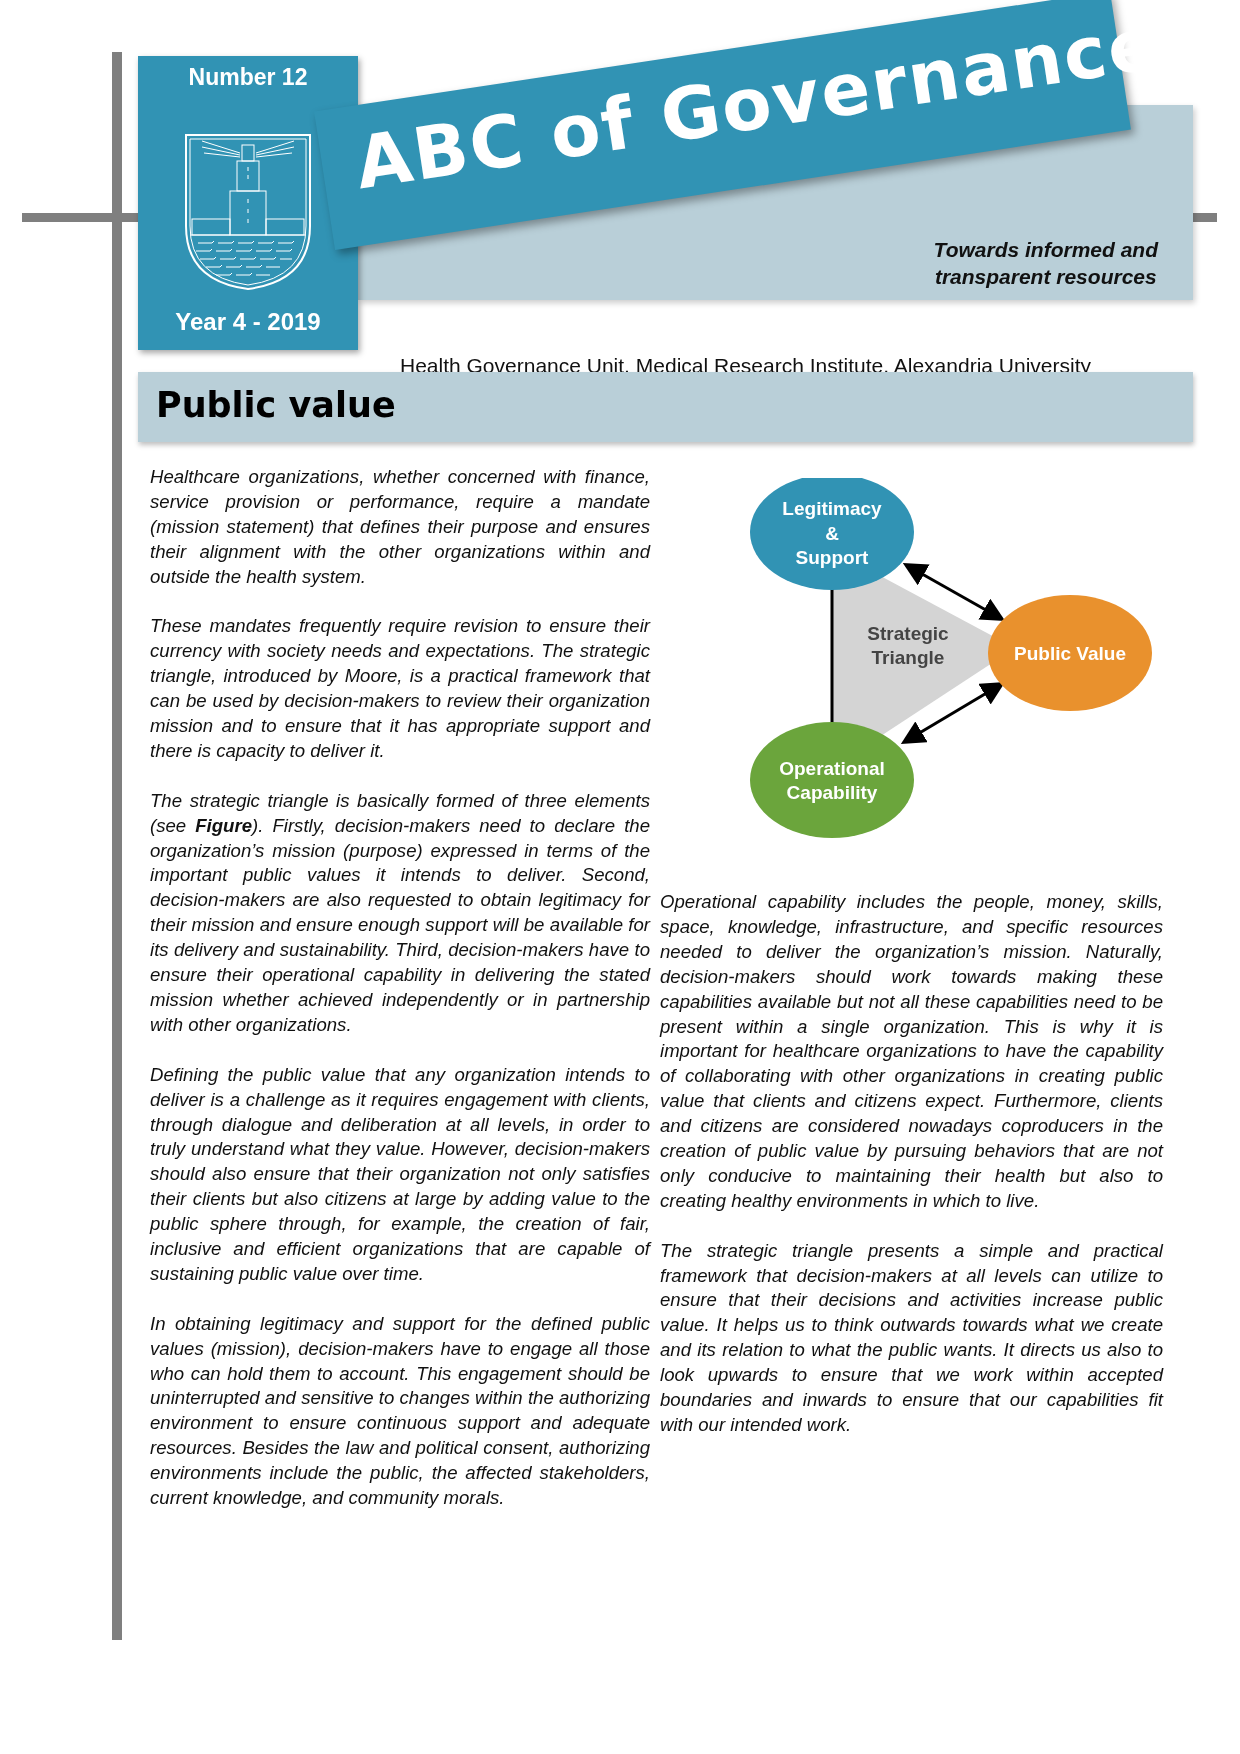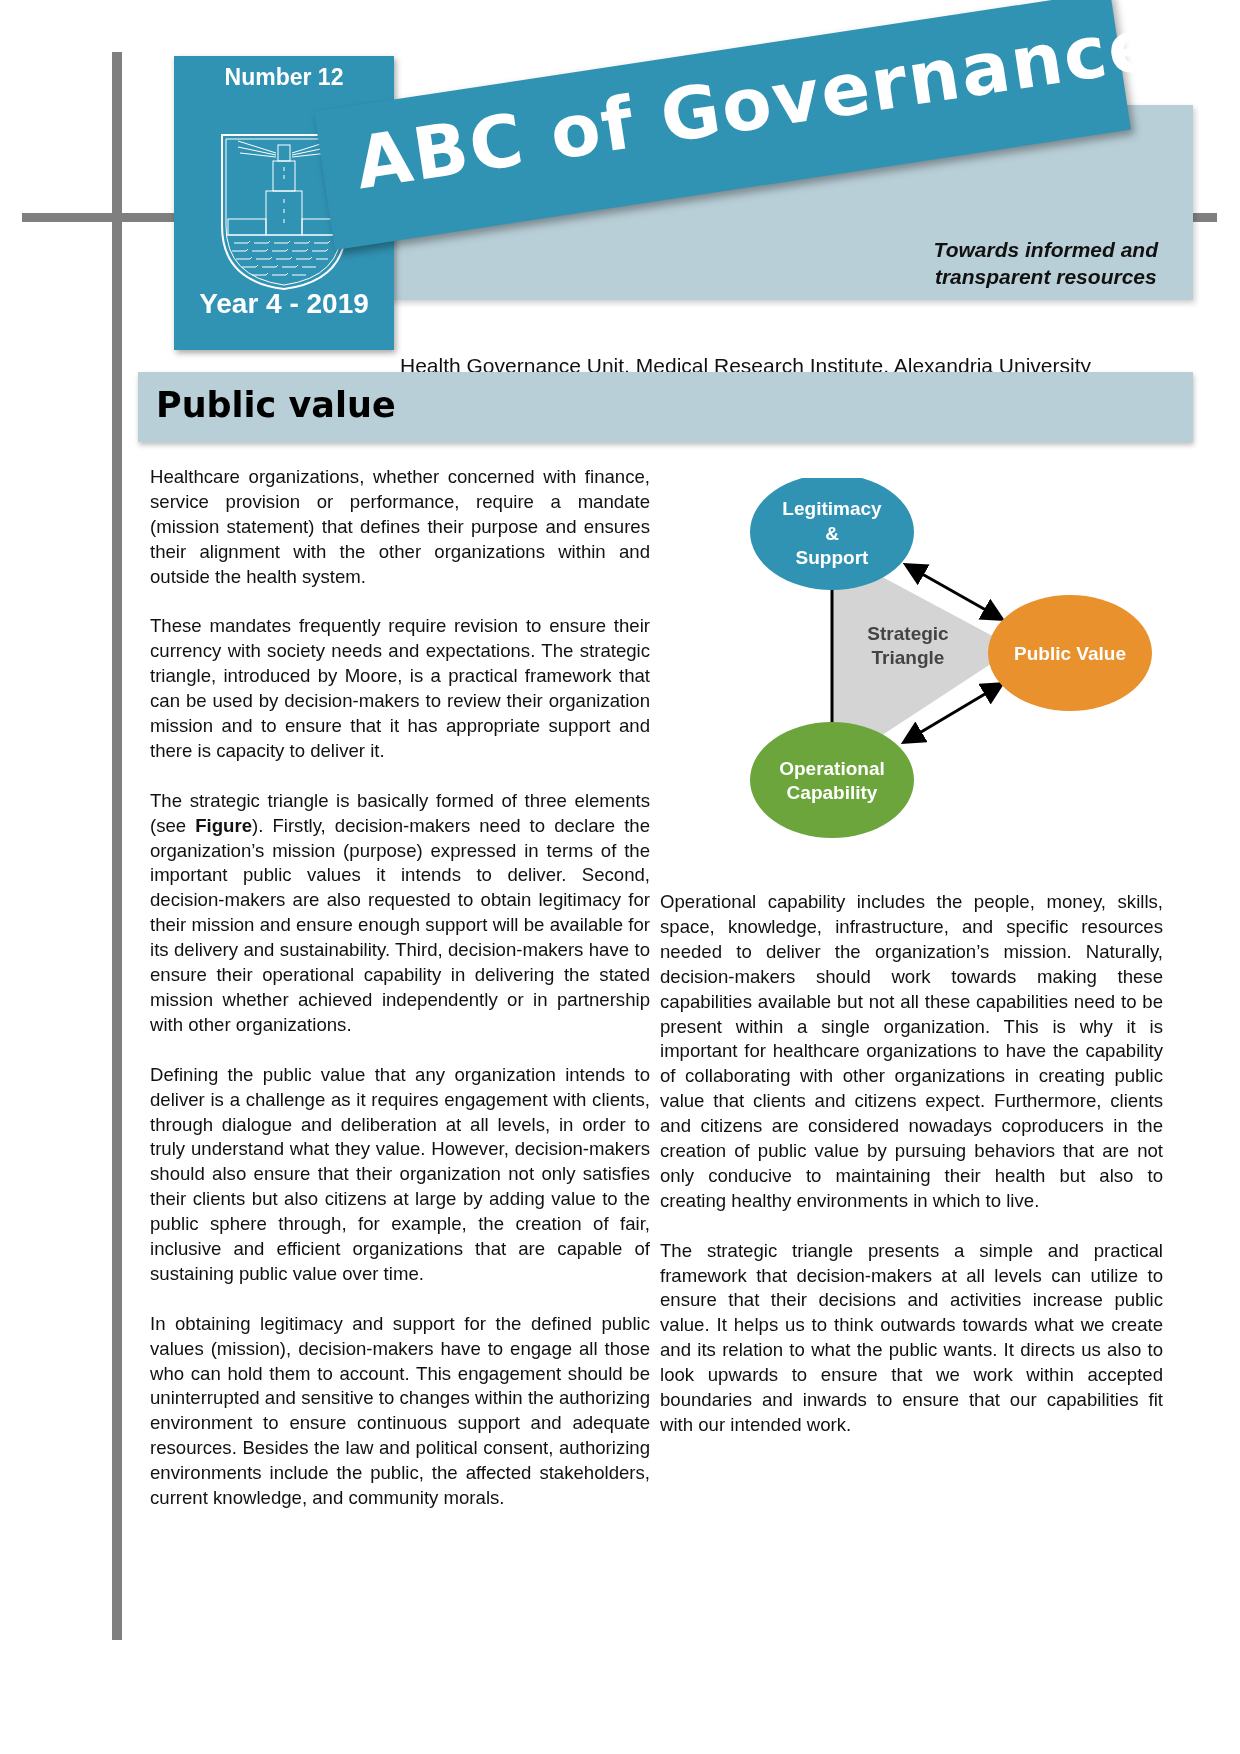--- a/index.html
+++ b/index.html
@@ -11,7 +11,7 @@
   .hbar { position: absolute; left: 22px; top: 213px; width: 1195px; height: 9px; background: #7f7f7f; }
   .badge {
     position: absolute; left: 138px; top: 56px; width: 220px; height: 294px;
-    background: #3193b4; box-shadow: 2px 3px 6px rgba(0,0,0,0.35); margin-left: 36px;
+    background: #3193b4; box-shadow: 2px 3px 6px rgba(0,0,0,0.35);
   }
   .badge .num { position: absolute; top: 8px; left: 0; width: 100%; text-align: center; color: #fff; font-weight: bold; font-size: 23px; }
   .badge .year { position: absolute; bottom: 30px; left: 0; width: 100%; text-align: center; color: #fff; font-weight: bold; font-size: 28px; }

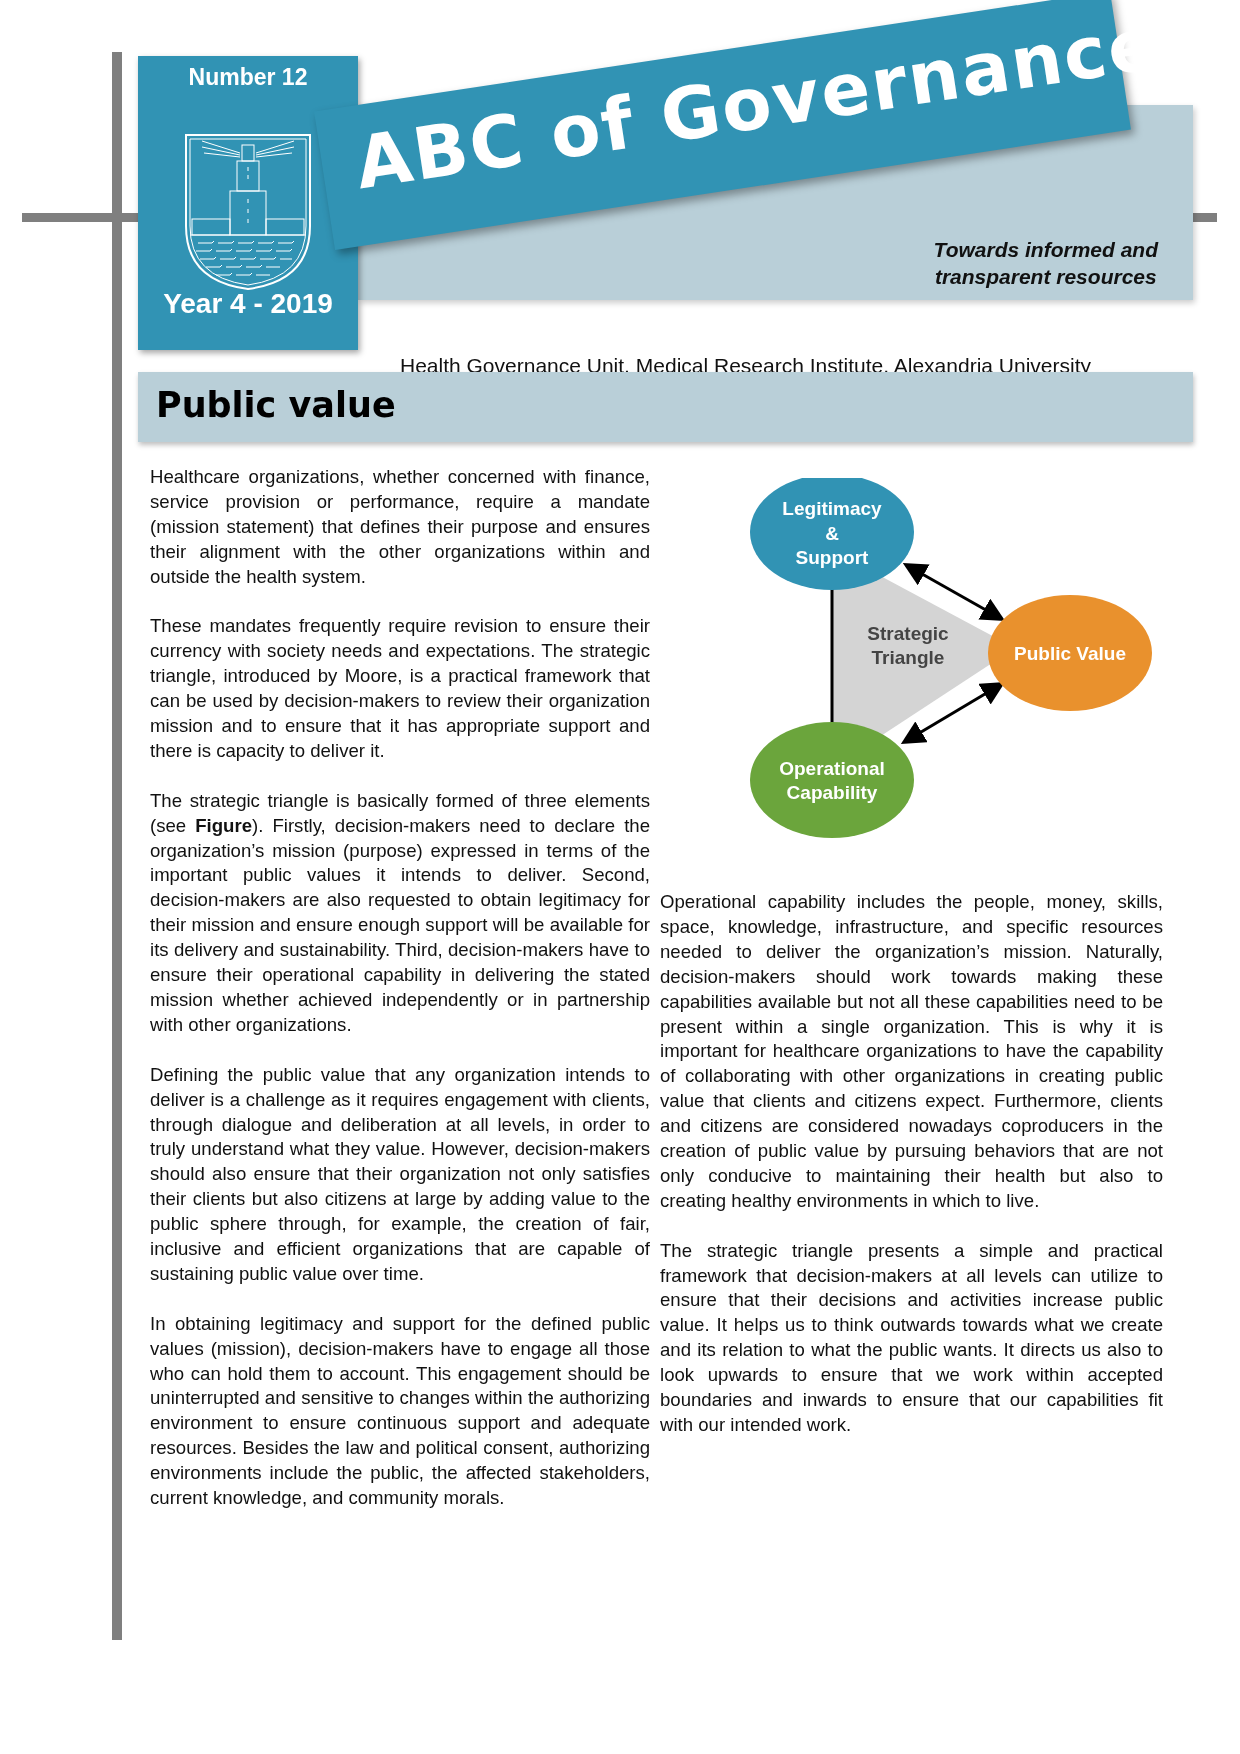--- a/index.html
+++ b/index.html
@@ -14,7 +14,7 @@
     background: #3193b4; box-shadow: 2px 3px 6px rgba(0,0,0,0.35);
   }
   .badge .num { position: absolute; top: 8px; left: 0; width: 100%; text-align: center; color: #fff; font-weight: bold; font-size: 23px; }
-  .badge .year { position: absolute; bottom: 30px; left: 0; width: 100%; text-align: center; color: #fff; font-weight: bold; font-size: 28px; }
+  .badge .year { position: absolute; bottom: 14px; left: 0; width: 100%; text-align: center; color: #fff; font-weight: bold; font-size: 24px; }
   .badge .logo { position: absolute; left: 44px; top: 75px; width: 132px; height: 162px; }
   .graybox {
     position: absolute; left: 358px; top: 105px; width: 835px; height: 195px;

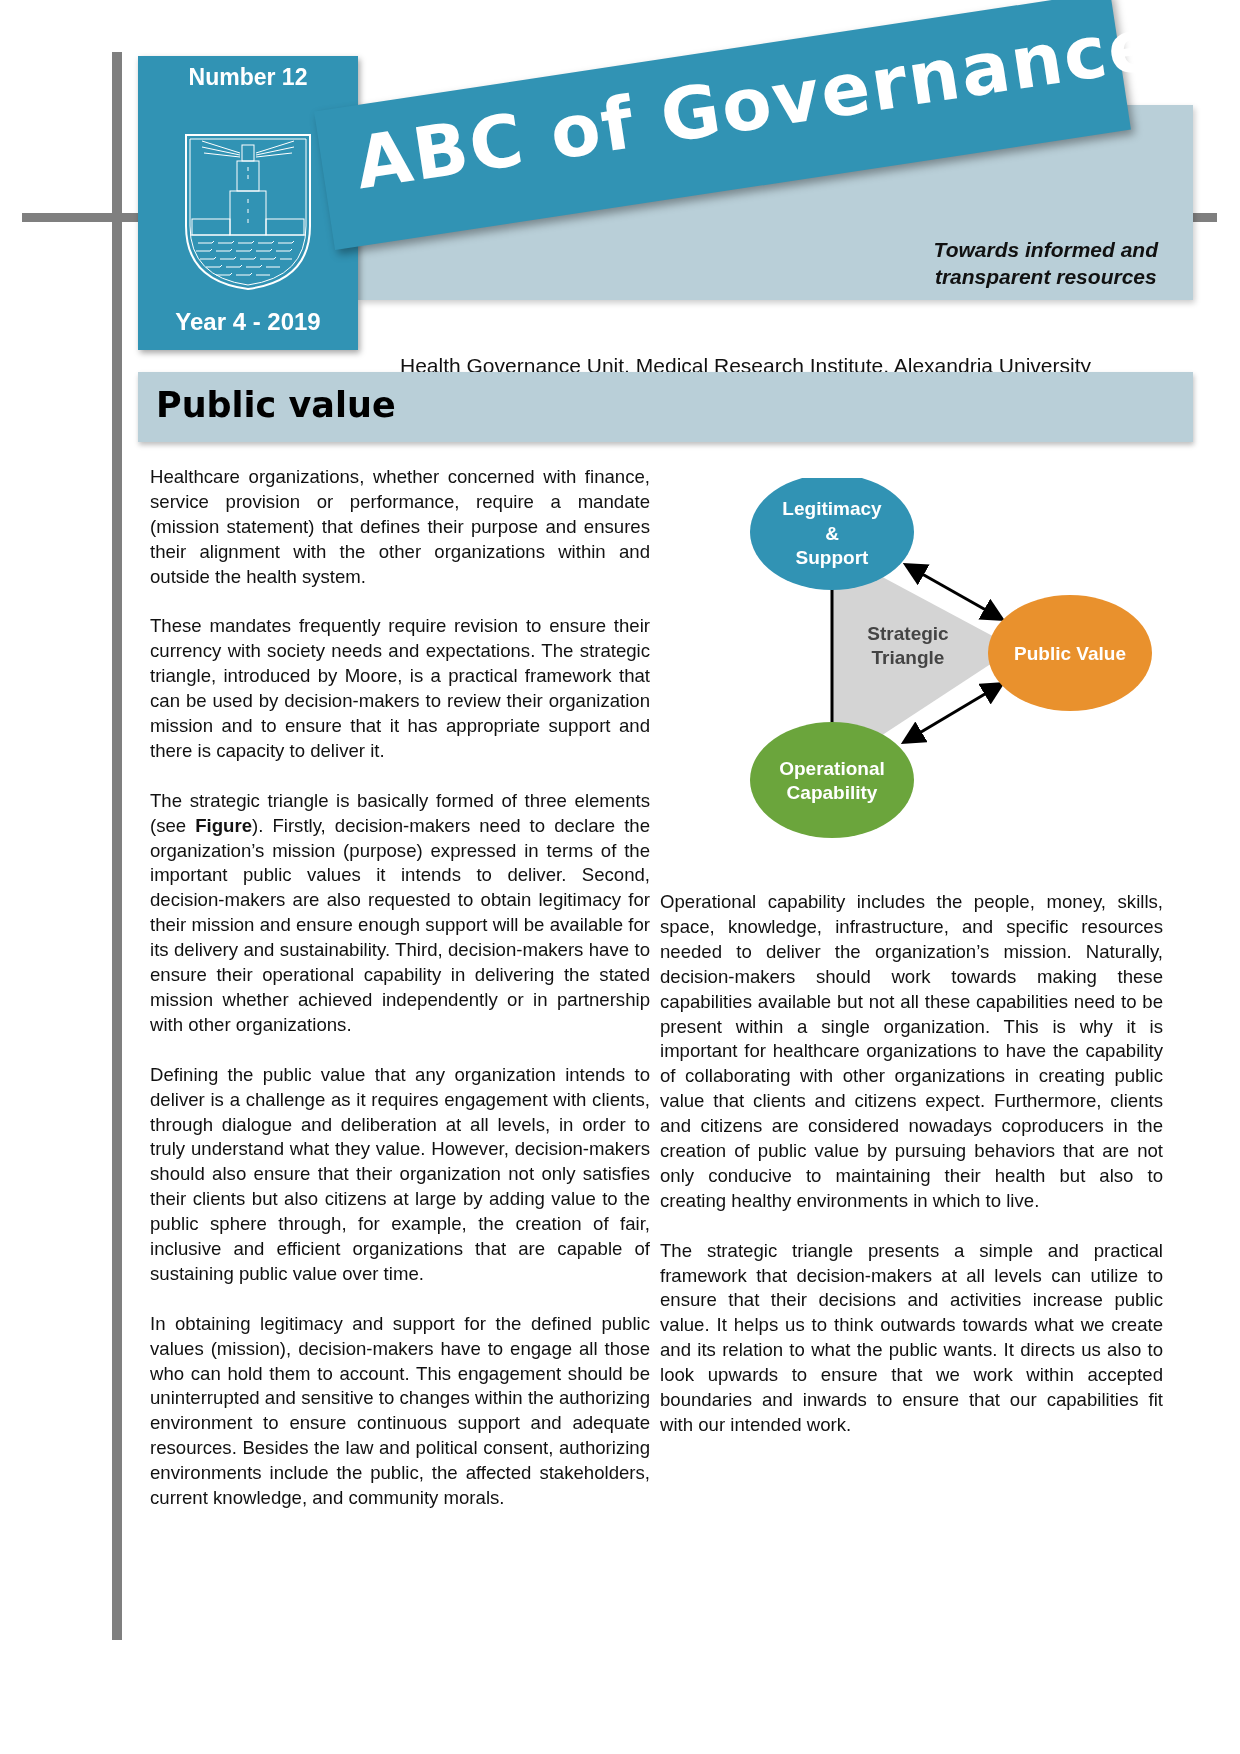--- a/index.html
+++ b/index.html
@@ -40,7 +40,7 @@
   }
   .sectionbar .h { position: absolute; left: 18px; top: 13px; font-size: 35px; font-weight: bold; font-family: "DejaVu Sans", sans-serif; color: #000; }
   .col { position: absolute; font-size: 18.6px; line-height: 24.9px; text-align: justify; color: #111; }
-  .col p { margin: 0 0 24.9px 0; }
+  .col p { margin: 0 0 24.9px 0; font-style: italic; }
   .col.left { left: 150px; top: 465px; width: 500px; }
   .col.right { left: 660px; top: 890px; width: 503px; }
   .diagram { position: absolute; left: 740px; top: 478px; width: 420px; height: 370px; }

